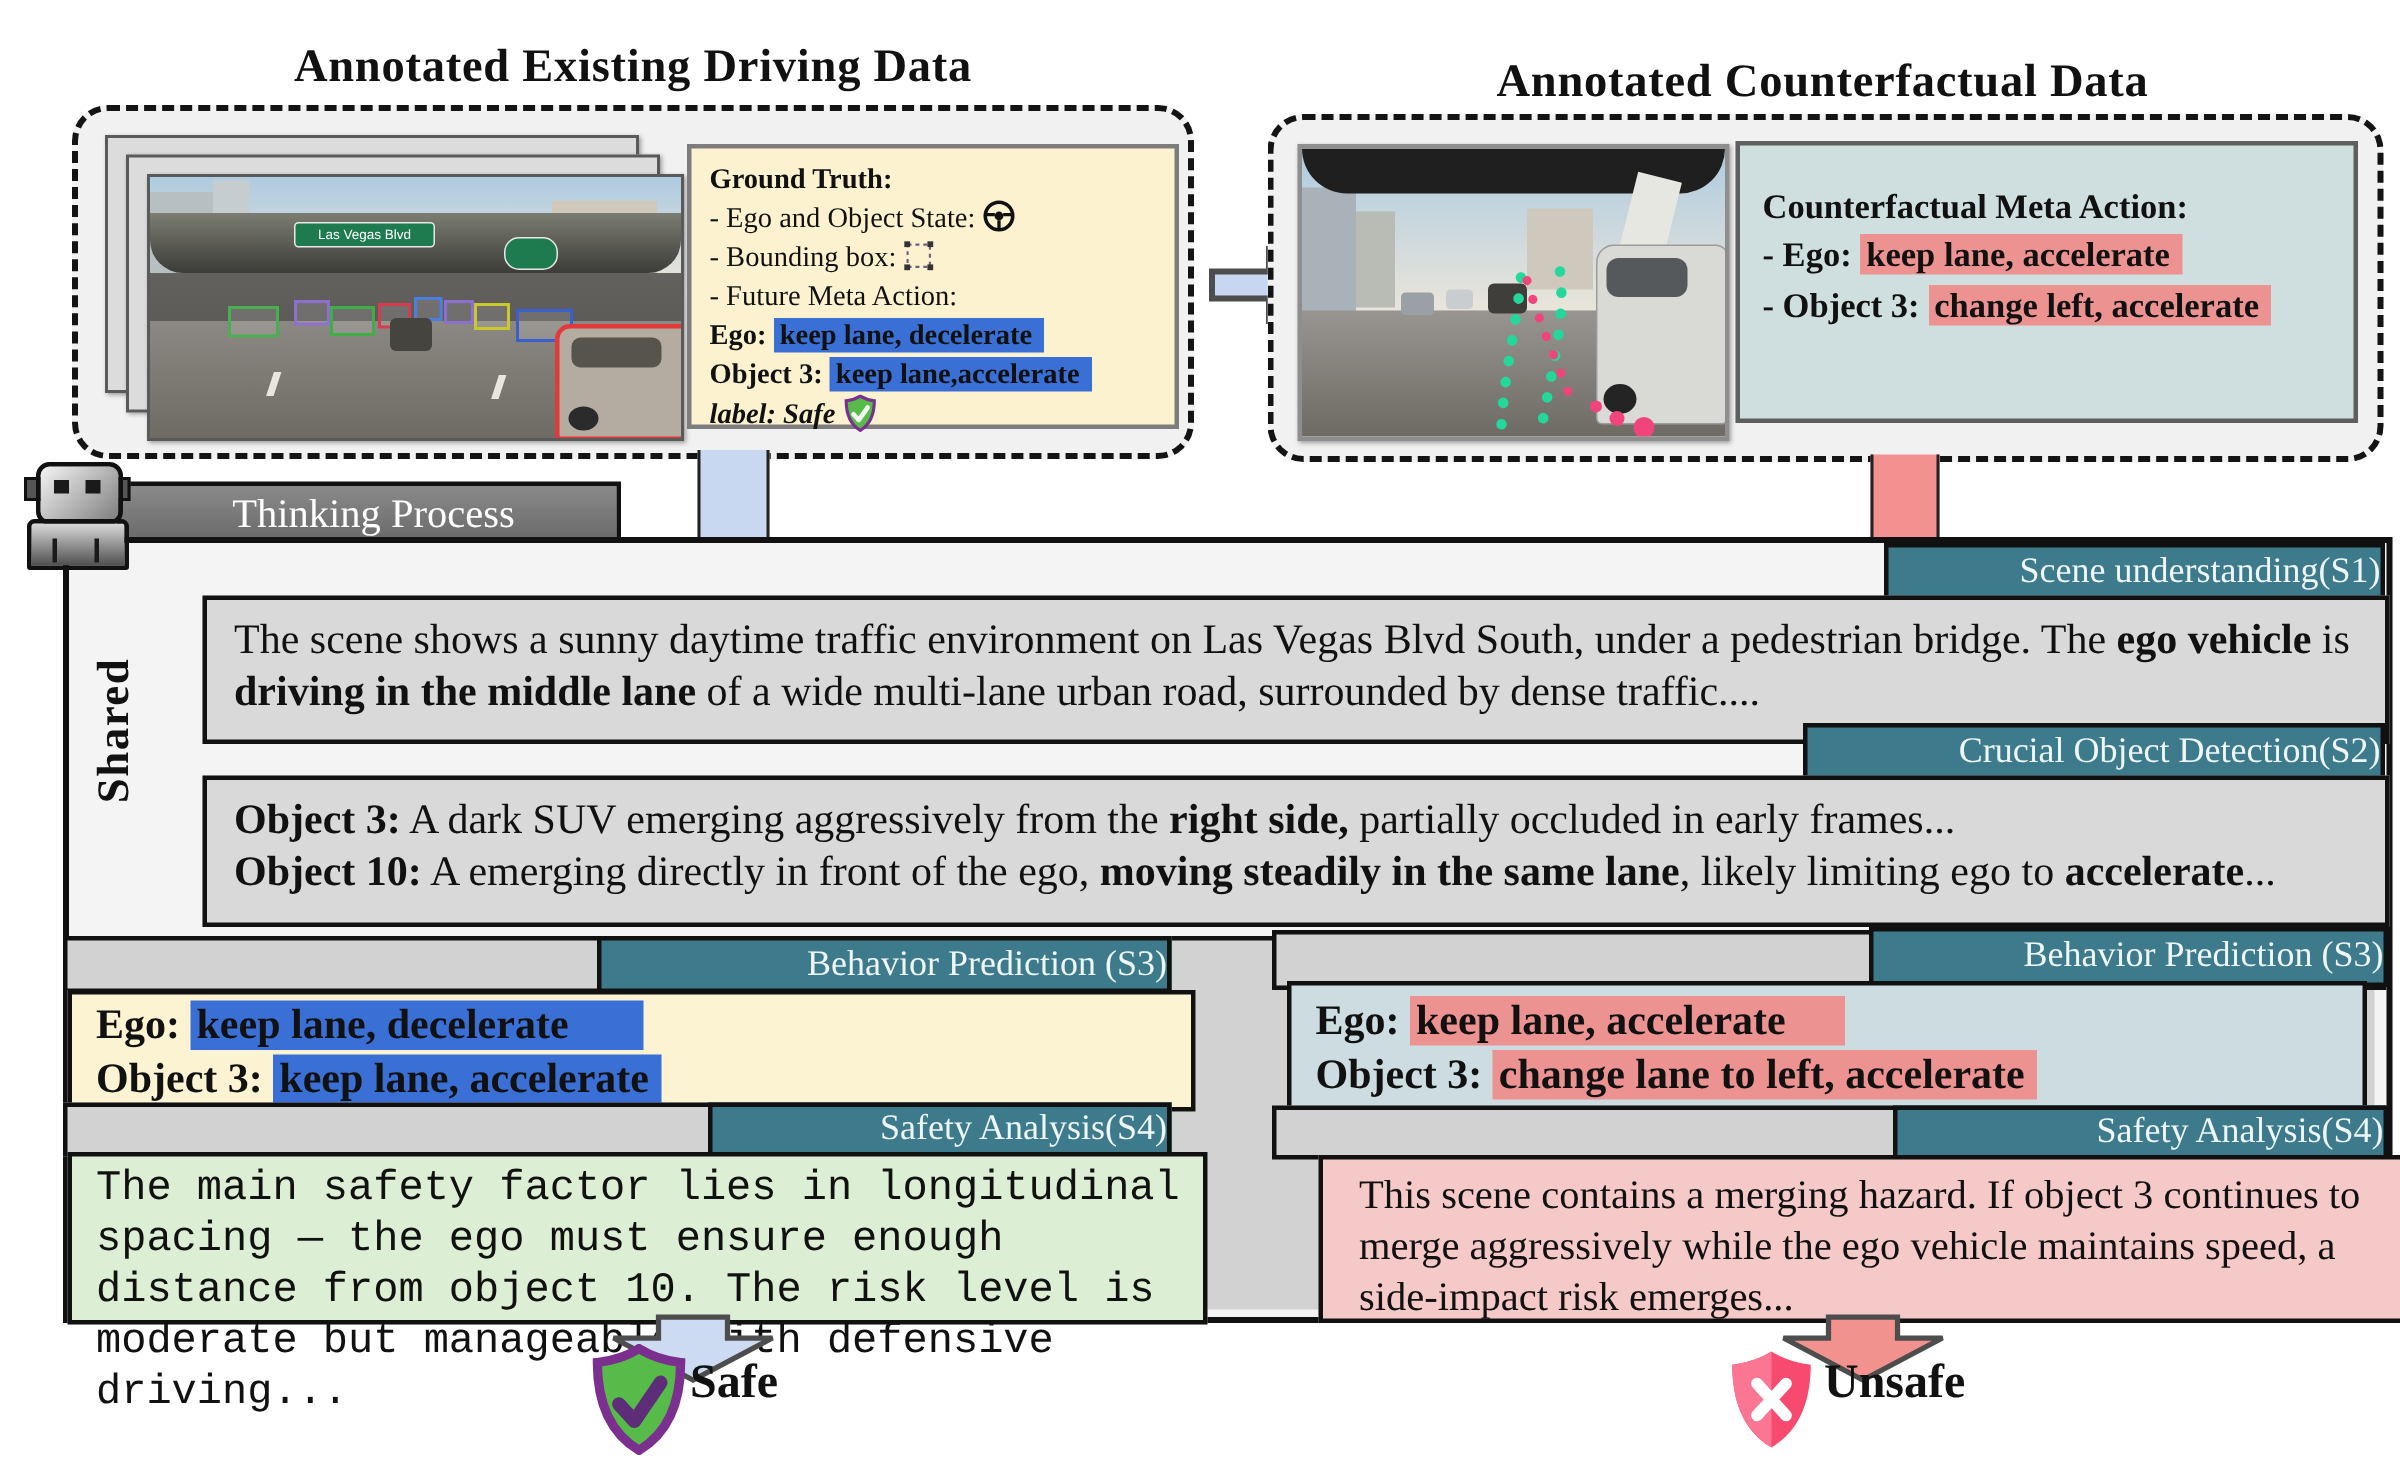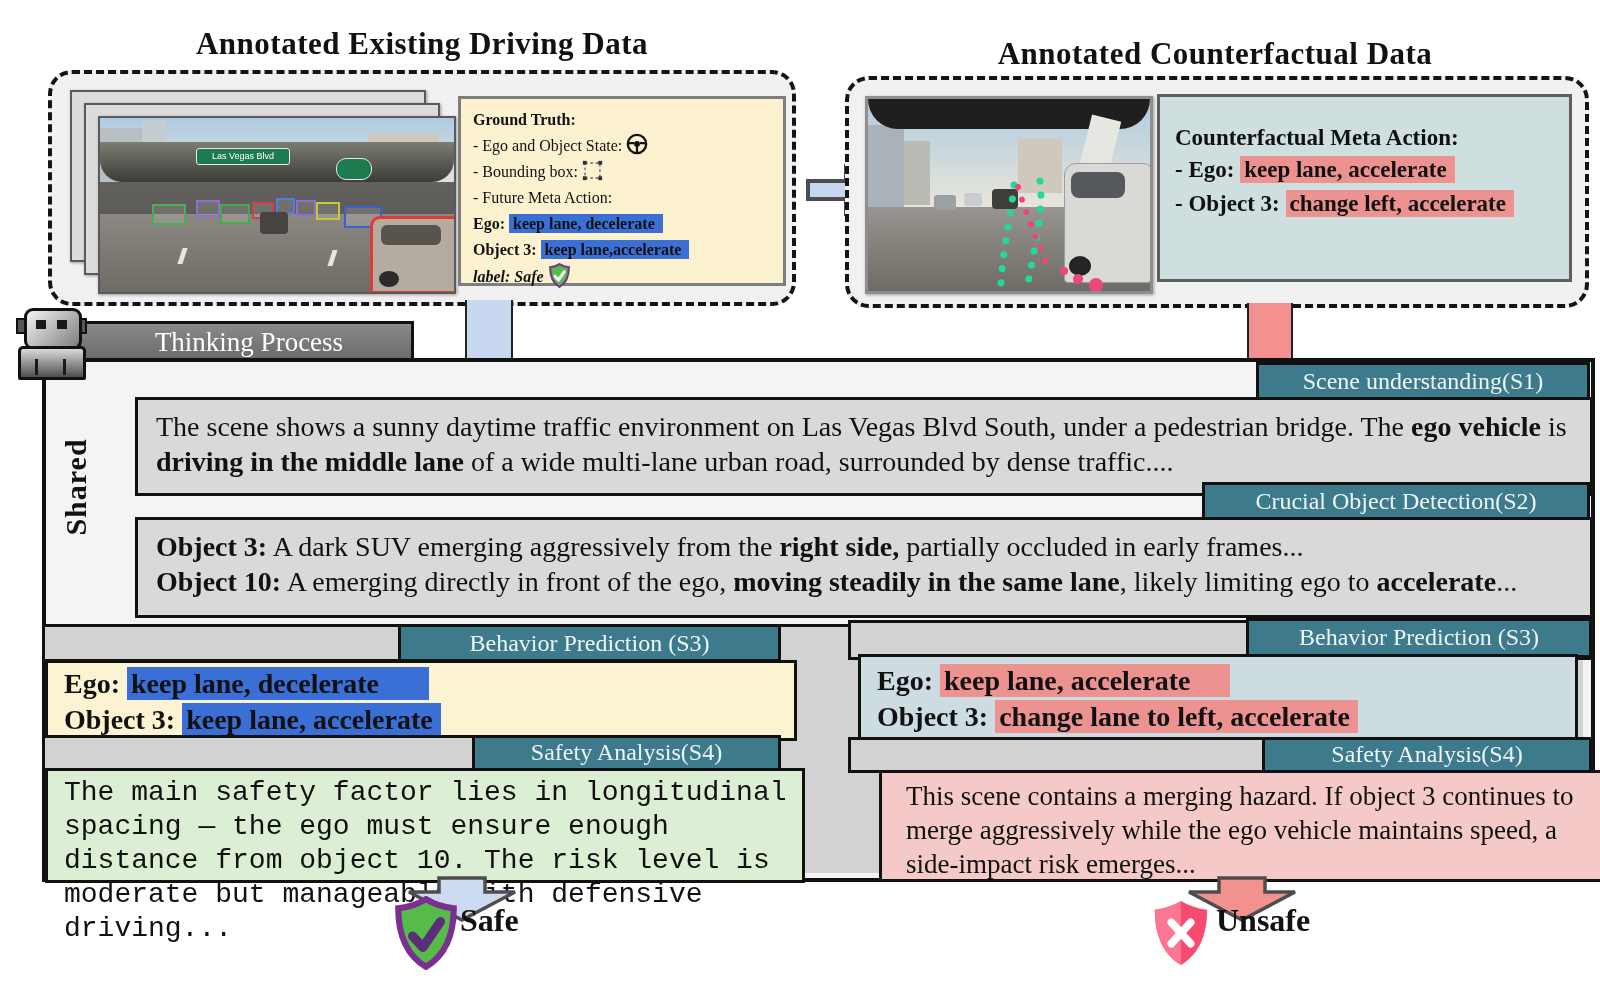--- a/index.html
+++ b/index.html
@@ -26,7 +26,7 @@
   .lane{position:absolute;width:5px;height:16px;background:#e8e6df;transform:skewX(-18deg);}
 
   
-  .gtbox{background:#fcf2d0;border:3px solid #7d7d7d;font-size:16px;line-height:26px;padding:8px 10px 0 12px;}
+  .gtbox{background:#fcf2d0;border:3px solid #7d7d7d;font-size:19px;line-height:26px;padding:8px 10px 0 12px;}
   .cfbox{background:#cfdfdf;border:3px solid #5f5f5f;font-size:23px;line-height:34px;padding:26px 10px 0 15px;}
   .hl-blue{background:#3a6fd6;padding:1px 8px 1px 4px;}
   .hl-pink{background:#ec9290;padding:1px 8px 1px 4px;}

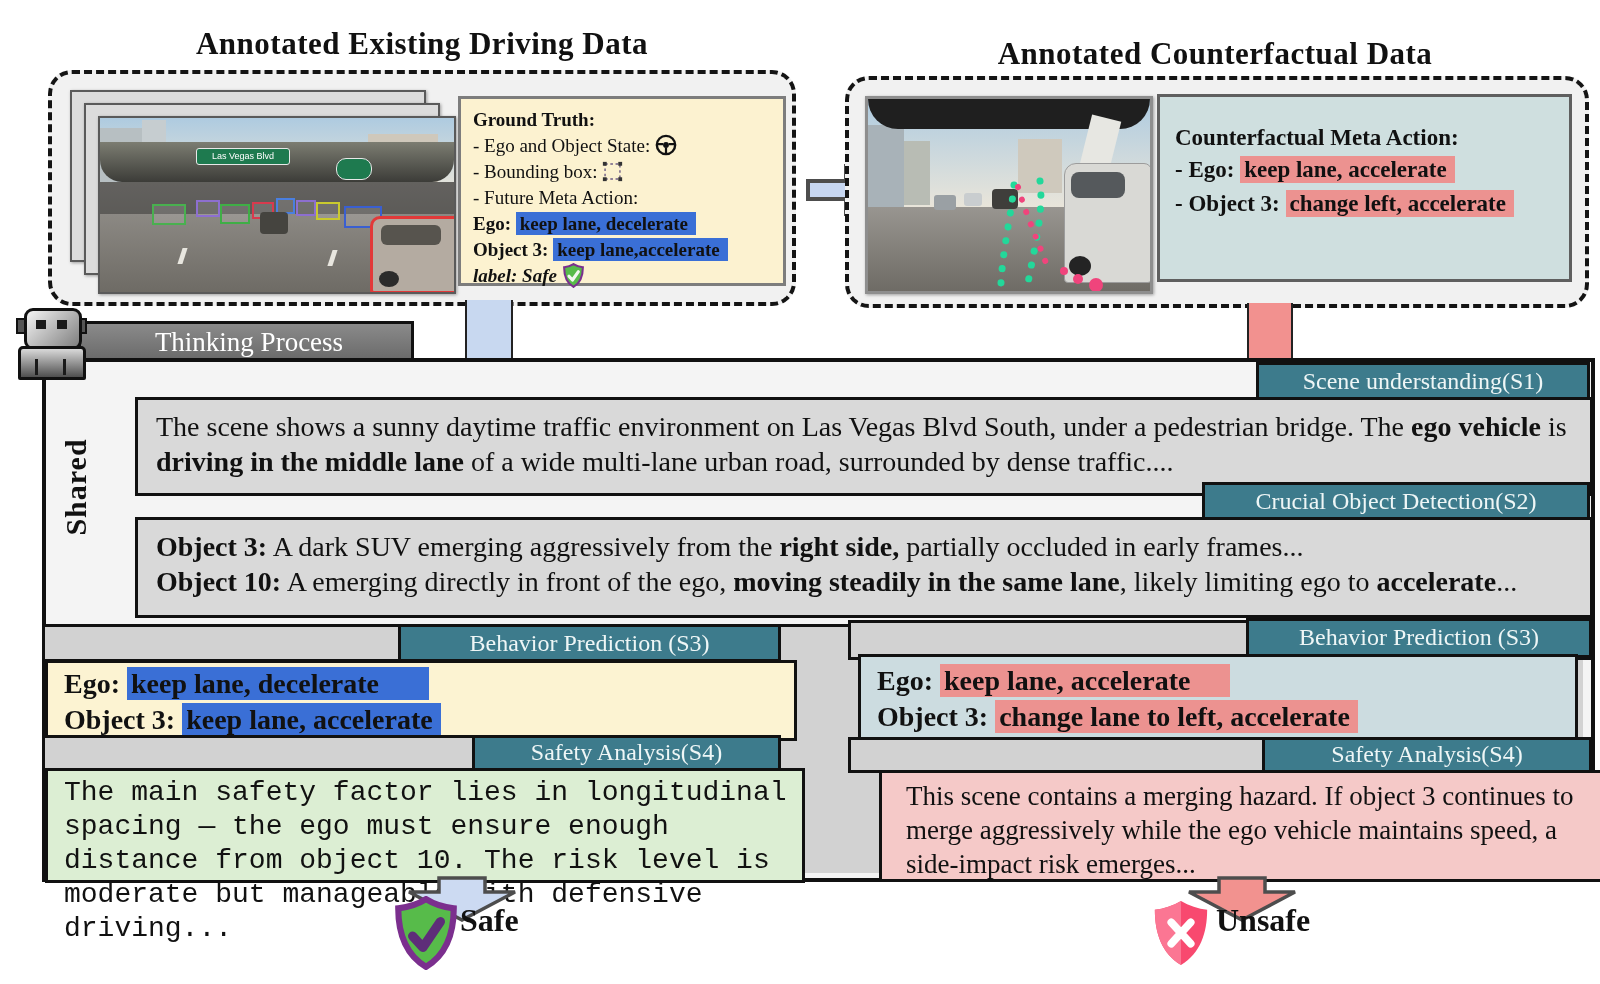--- a/index.html
+++ b/index.html
@@ -37,7 +37,7 @@
             font-size:27px;text-align:center;line-height:36px;}
   .mainbox{border:4px solid #111;background:#f4f4f4;}
   .lowerband{background:#d2d2d2;border-top:3px solid #111;}
-  .tealbar{background:#3d7b8c;border:3px solid #111;color:#eef6f6;font-size:24px;text-align:center;line-height:32px;}
+  .tealbar{background:#3d7b8c;border:3px solid #111;color:#eef6f6;font-size:24px;text-align:right;line-height:32px;}
   .graybox{background:#d9d9d9;border:3px solid #111;font-size:28px;line-height:35px;padding:9px 14px 0 18px;}
   .graystrip{background:#d2d2d2;border:3px solid #111;}
   .sharedlabel{font-weight:bold;font-size:30px;transform:rotate(-90deg);transform-origin:center;letter-spacing:1px;}

